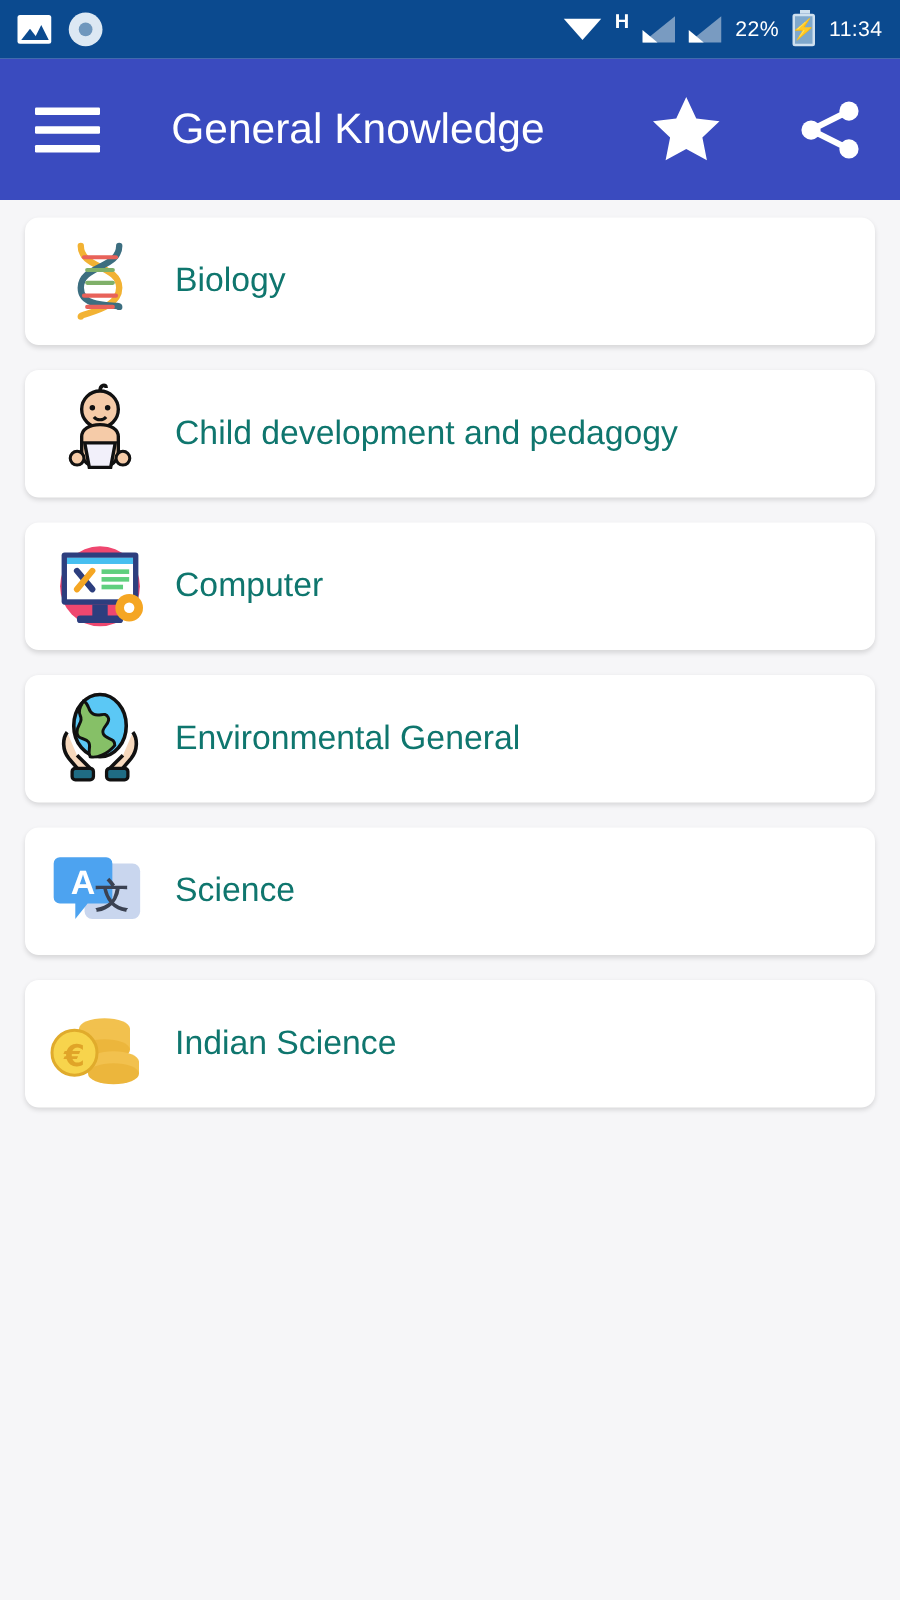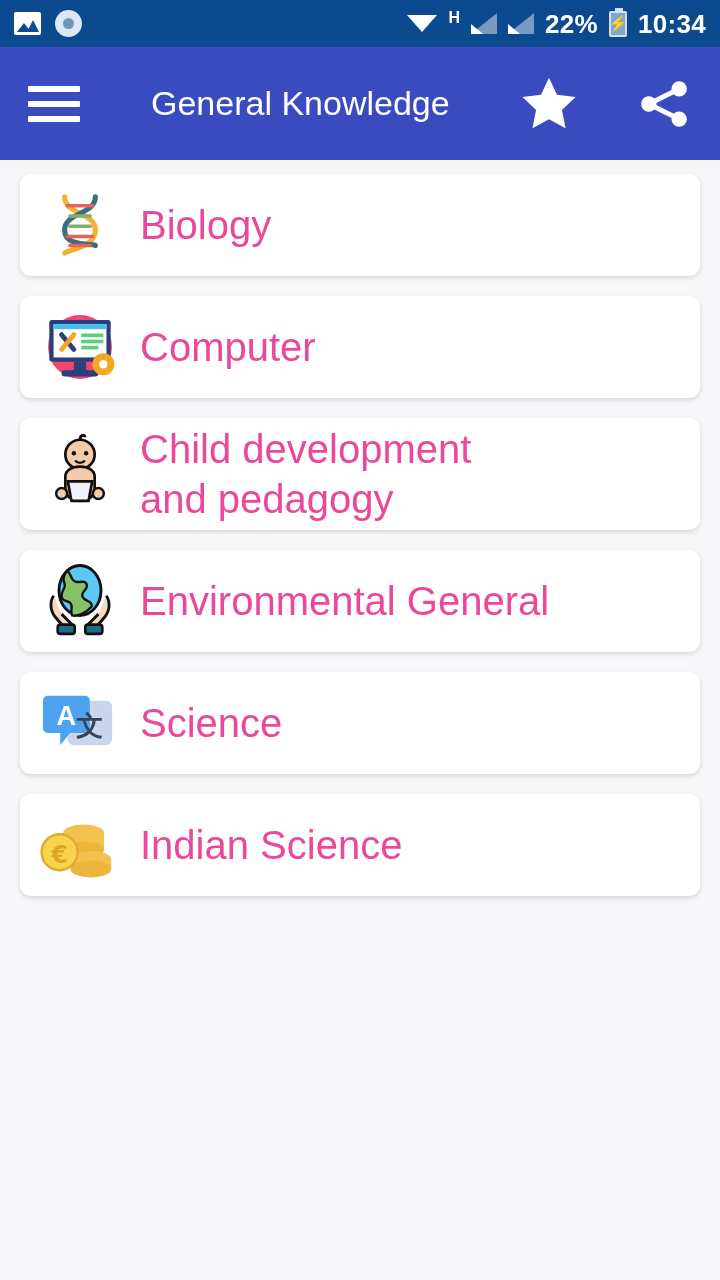--- a/index.html
+++ b/index.html
@@ -18,7 +18,7 @@
   }
   .sb-left { display:flex; align-items:center; gap:14px; }
   .sb-right { margin-left:auto; display:flex; align-items:center; gap:11px; }
-  .sb-text { font-size:26px; font-weight:bold; letter-spacing:.3px; line-height:1; }
+  .sb-text { font-size:17px; font-weight:normal; letter-spacing:.3px; line-height:1; }
   .sb-h { font-size:16px; font-weight:bold; line-height:1; position:relative; top:-6px; }
 
   .ic-photo { width:27px; height:23px; background:#fff; border-radius:2px; position:relative; overflow:hidden; }

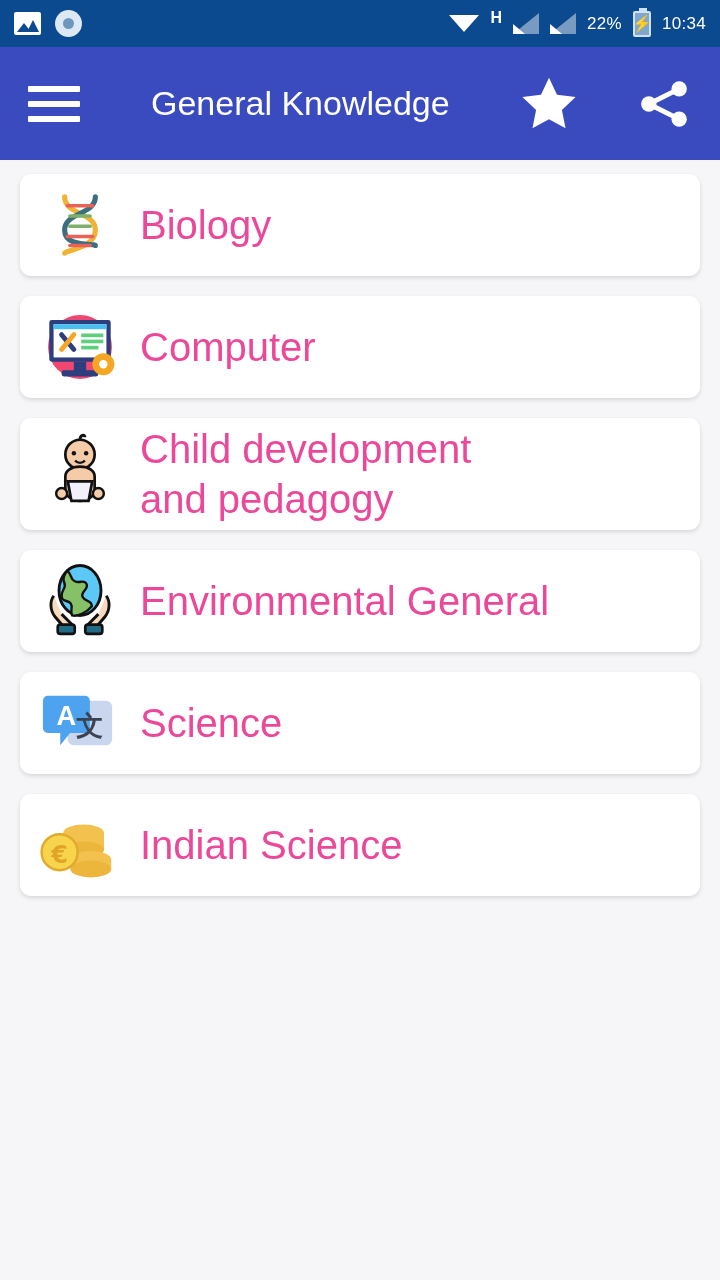--- a/index.html
+++ b/index.html
@@ -104,7 +104,7 @@
       <span class="ic-batt">
           <i>⚡</i>
         </span>
-      <span class="sb-text">10:34</span>
+      <span class="sb-text">11:34</span>
     </div>
   </div>
 

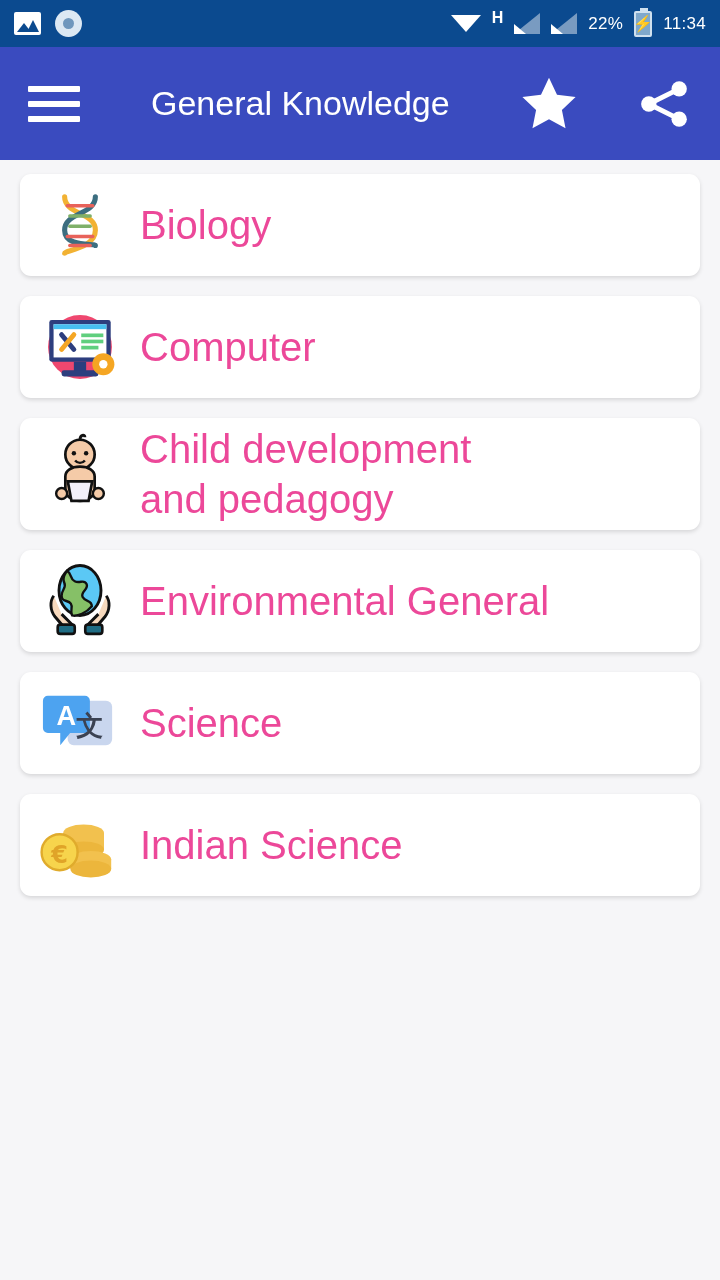--- a/index.html
+++ b/index.html
@@ -53,7 +53,7 @@
   
   .app-bar {
     height:113px; background:#3a4bbf; display:flex; align-items:center;
-    padding:0 28px; gap:14px;
+    padding:0 28px; gap:0;
   }
   .menu-btn { width:52px; height:40px; display:flex; flex-direction:column; justify-content:center; gap:9px; cursor:pointer; flex:0 0 auto; }
   .menu-btn span { display:block; height:6px; background:#fff; border-radius:1px; }

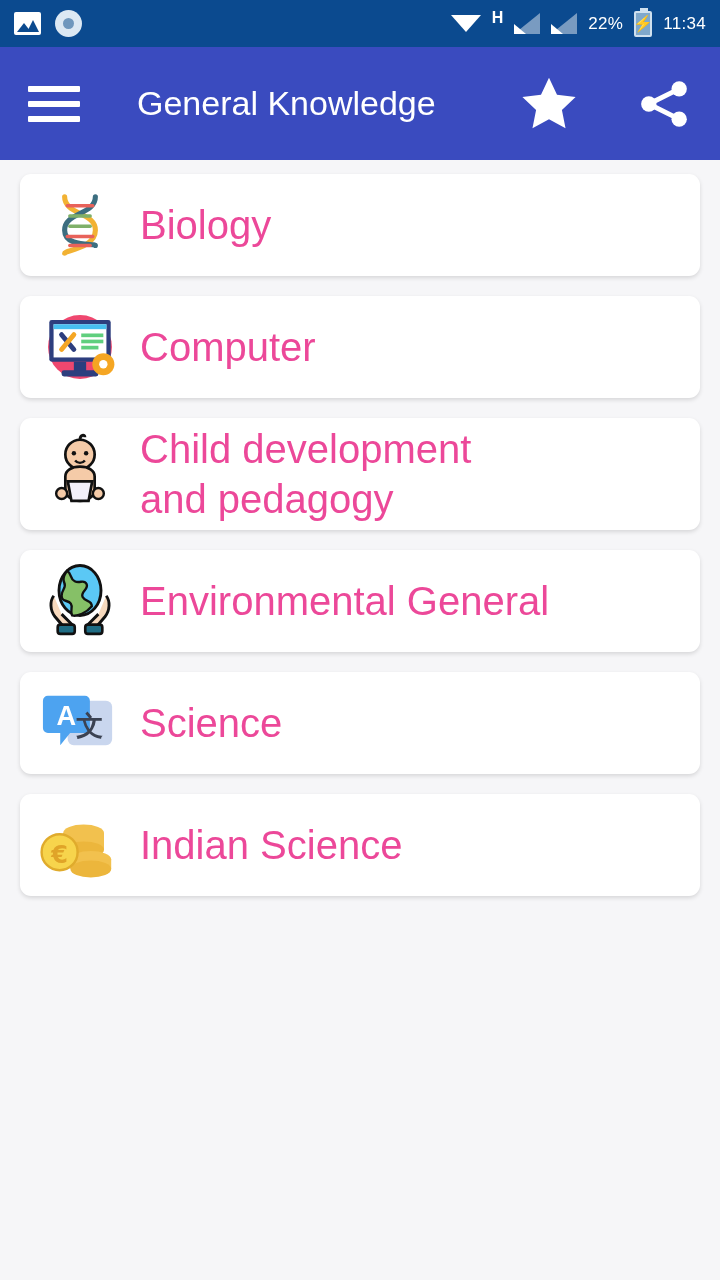--- a/index.html
+++ b/index.html
@@ -72,7 +72,7 @@
   .card-icon {
     width:120px; flex:0 0 120px; display:flex; align-items:center; justify-content:center;
   }
-  .card-label { font-size:40px; color:#ec4899; line-height:1.25; padding-right:22px; }
+  .card-label { font-size:27px; color:#0f766e; line-height:1.25; padding-right:22px; }
   .svg-ic { display:block; }
 </style>
 </head>

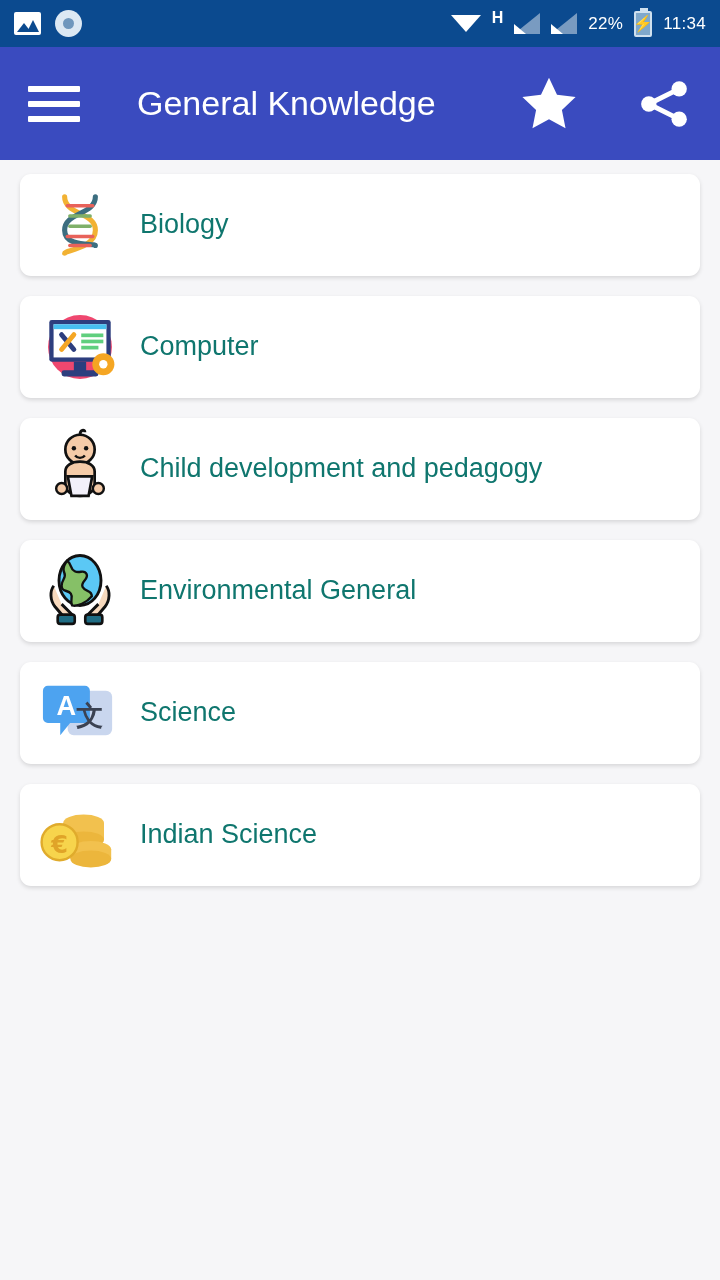--- a/index.html
+++ b/index.html
@@ -153,6 +153,23 @@
       <div class="card-label">Biology</div>
     </div>
 
+
+    <div class="card">
+      <div class="card-icon">
+        <svg class="svg-ic" width="80" height="88" viewBox="0 0 64 72">
+          <path d="M32 8c0-4 4-5 4-2" stroke="#111" stroke-width="2.4" fill="none"></path>
+          <circle cx="32" cy="20" r="12" fill="#f5cba8" stroke="#111" stroke-width="2.2"></circle>
+          <circle cx="27" cy="19" r="1.8" fill="#111"></circle>
+            <circle cx="37" cy="19" r="1.8" fill="#111"></circle>
+          <path d="M28 25c2 2.5 6 2.5 8 0" stroke="#111" stroke-width="2" fill="none"></path>
+          <path d="M20 38c0-5 5-8 12-8s12 3 12 8v10c0 6-5 10-12 10s-12-4-12-10z" fill="#f5cba8" stroke="#111" stroke-width="2.2"></path>
+          <path d="M22 42h20l-3 16H25z" fill="#f2f0fa" stroke="#111" stroke-width="2.2"></path>
+          <circle cx="17" cy="52" r="4.5" fill="#f5cba8" stroke="#111" stroke-width="2"></circle>
+          <circle cx="47" cy="52" r="4.5" fill="#f5cba8" stroke="#111" stroke-width="2"></circle>
+        </svg>
+      </div>
+      <div class="card-label" style="max-width:430px">Child development and pedagogy</div>
+    </div>
 
     <div class="card">
       <div class="card-icon">
@@ -179,23 +196,6 @@
 
     <div class="card">
       <div class="card-icon">
-        <svg class="svg-ic" width="80" height="88" viewBox="0 0 64 72">
-          <path d="M32 8c0-4 4-5 4-2" stroke="#111" stroke-width="2.4" fill="none"></path>
-          <circle cx="32" cy="20" r="12" fill="#f5cba8" stroke="#111" stroke-width="2.2"></circle>
-          <circle cx="27" cy="19" r="1.8" fill="#111"></circle>
-            <circle cx="37" cy="19" r="1.8" fill="#111"></circle>
-          <path d="M28 25c2 2.5 6 2.5 8 0" stroke="#111" stroke-width="2" fill="none"></path>
-          <path d="M20 38c0-5 5-8 12-8s12 3 12 8v10c0 6-5 10-12 10s-12-4-12-10z" fill="#f5cba8" stroke="#111" stroke-width="2.2"></path>
-          <path d="M22 42h20l-3 16H25z" fill="#f2f0fa" stroke="#111" stroke-width="2.2"></path>
-          <circle cx="17" cy="52" r="4.5" fill="#f5cba8" stroke="#111" stroke-width="2"></circle>
-          <circle cx="47" cy="52" r="4.5" fill="#f5cba8" stroke="#111" stroke-width="2"></circle>
-        </svg>
-      </div>
-      <div class="card-label" style="max-width:430px">Child development and pedagogy</div>
-    </div>
-
-    <div class="card">
-      <div class="card-icon">
         <svg class="svg-ic" width="84" height="84" viewBox="0 0 64 64">
           <ellipse cx="32" cy="24" rx="16" ry="19" fill="#5bc8f5" stroke="#111" stroke-width="2.2"></ellipse>
           <path d="M22 9c4 2 2 6 6 8s7-2 9 2-5 6-3 10 7 2 7 7c-4 5-11 8-15 7-2-4 1-6-1-9s-7-1-7-6 4-6 2-10 1-7 2-9z" fill="#86c067" stroke="#111" stroke-width="1.8"></path>

